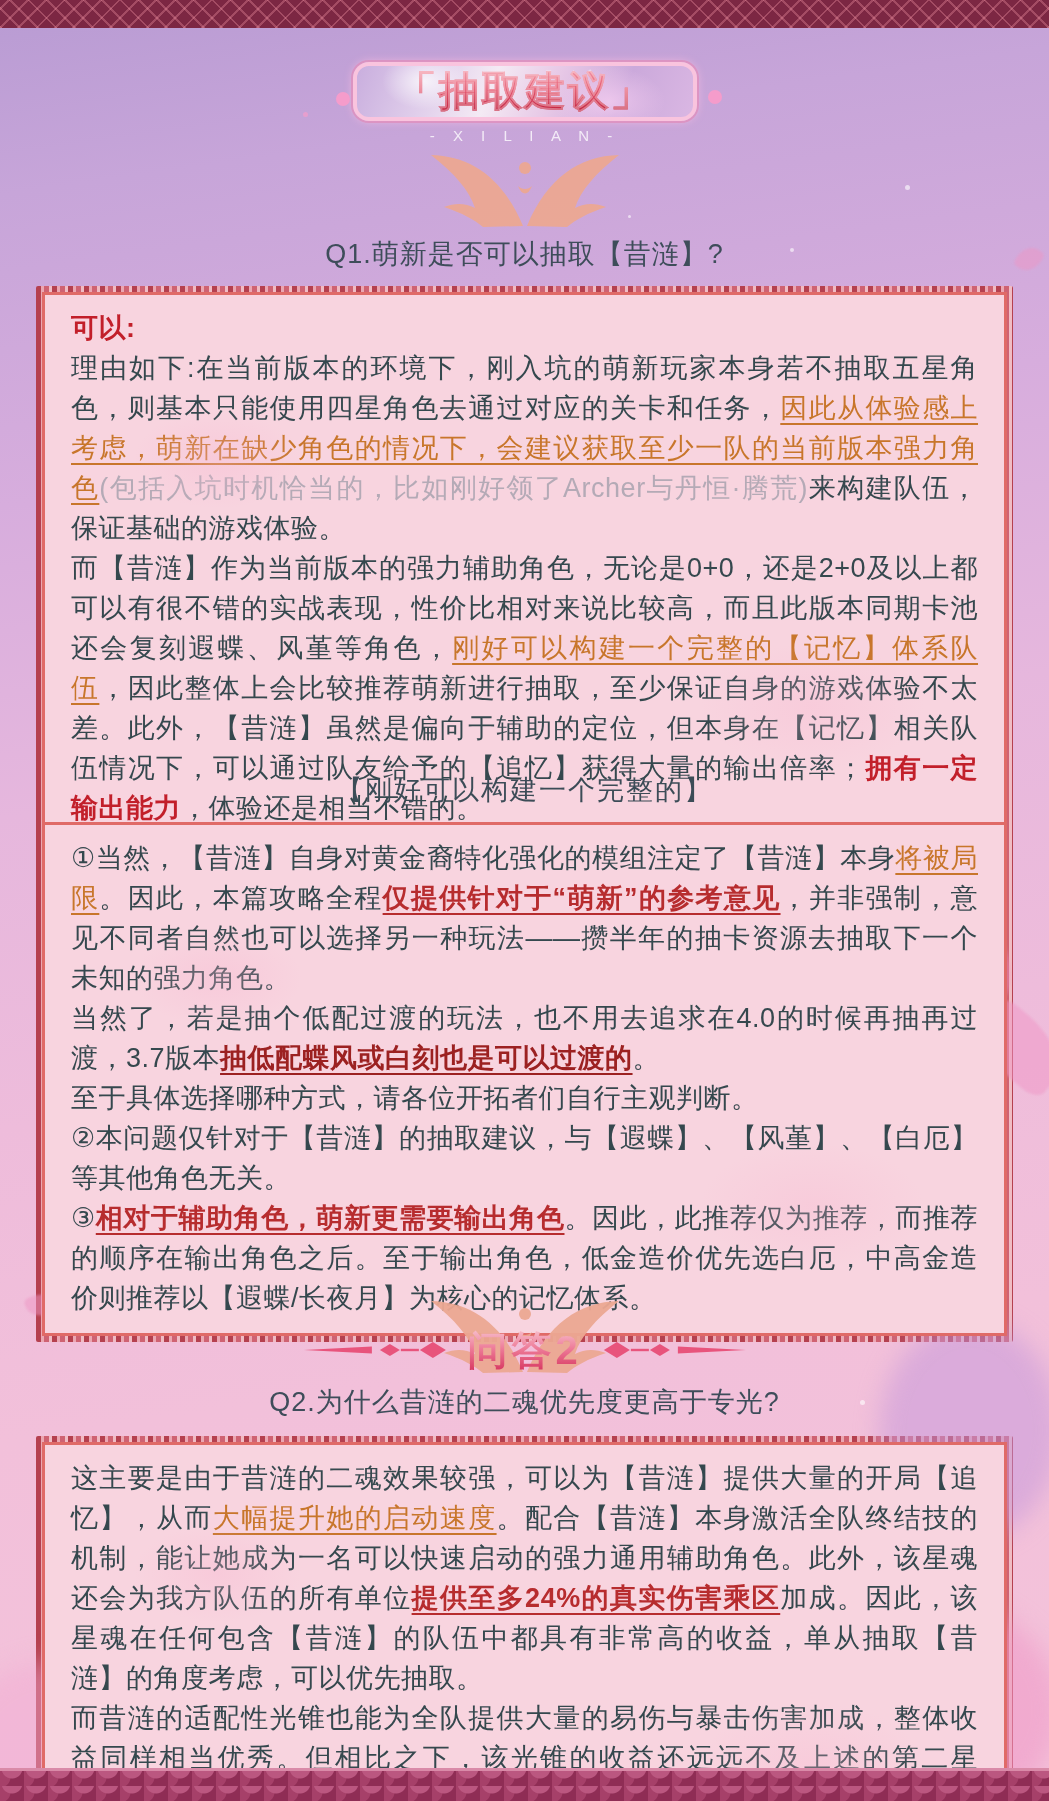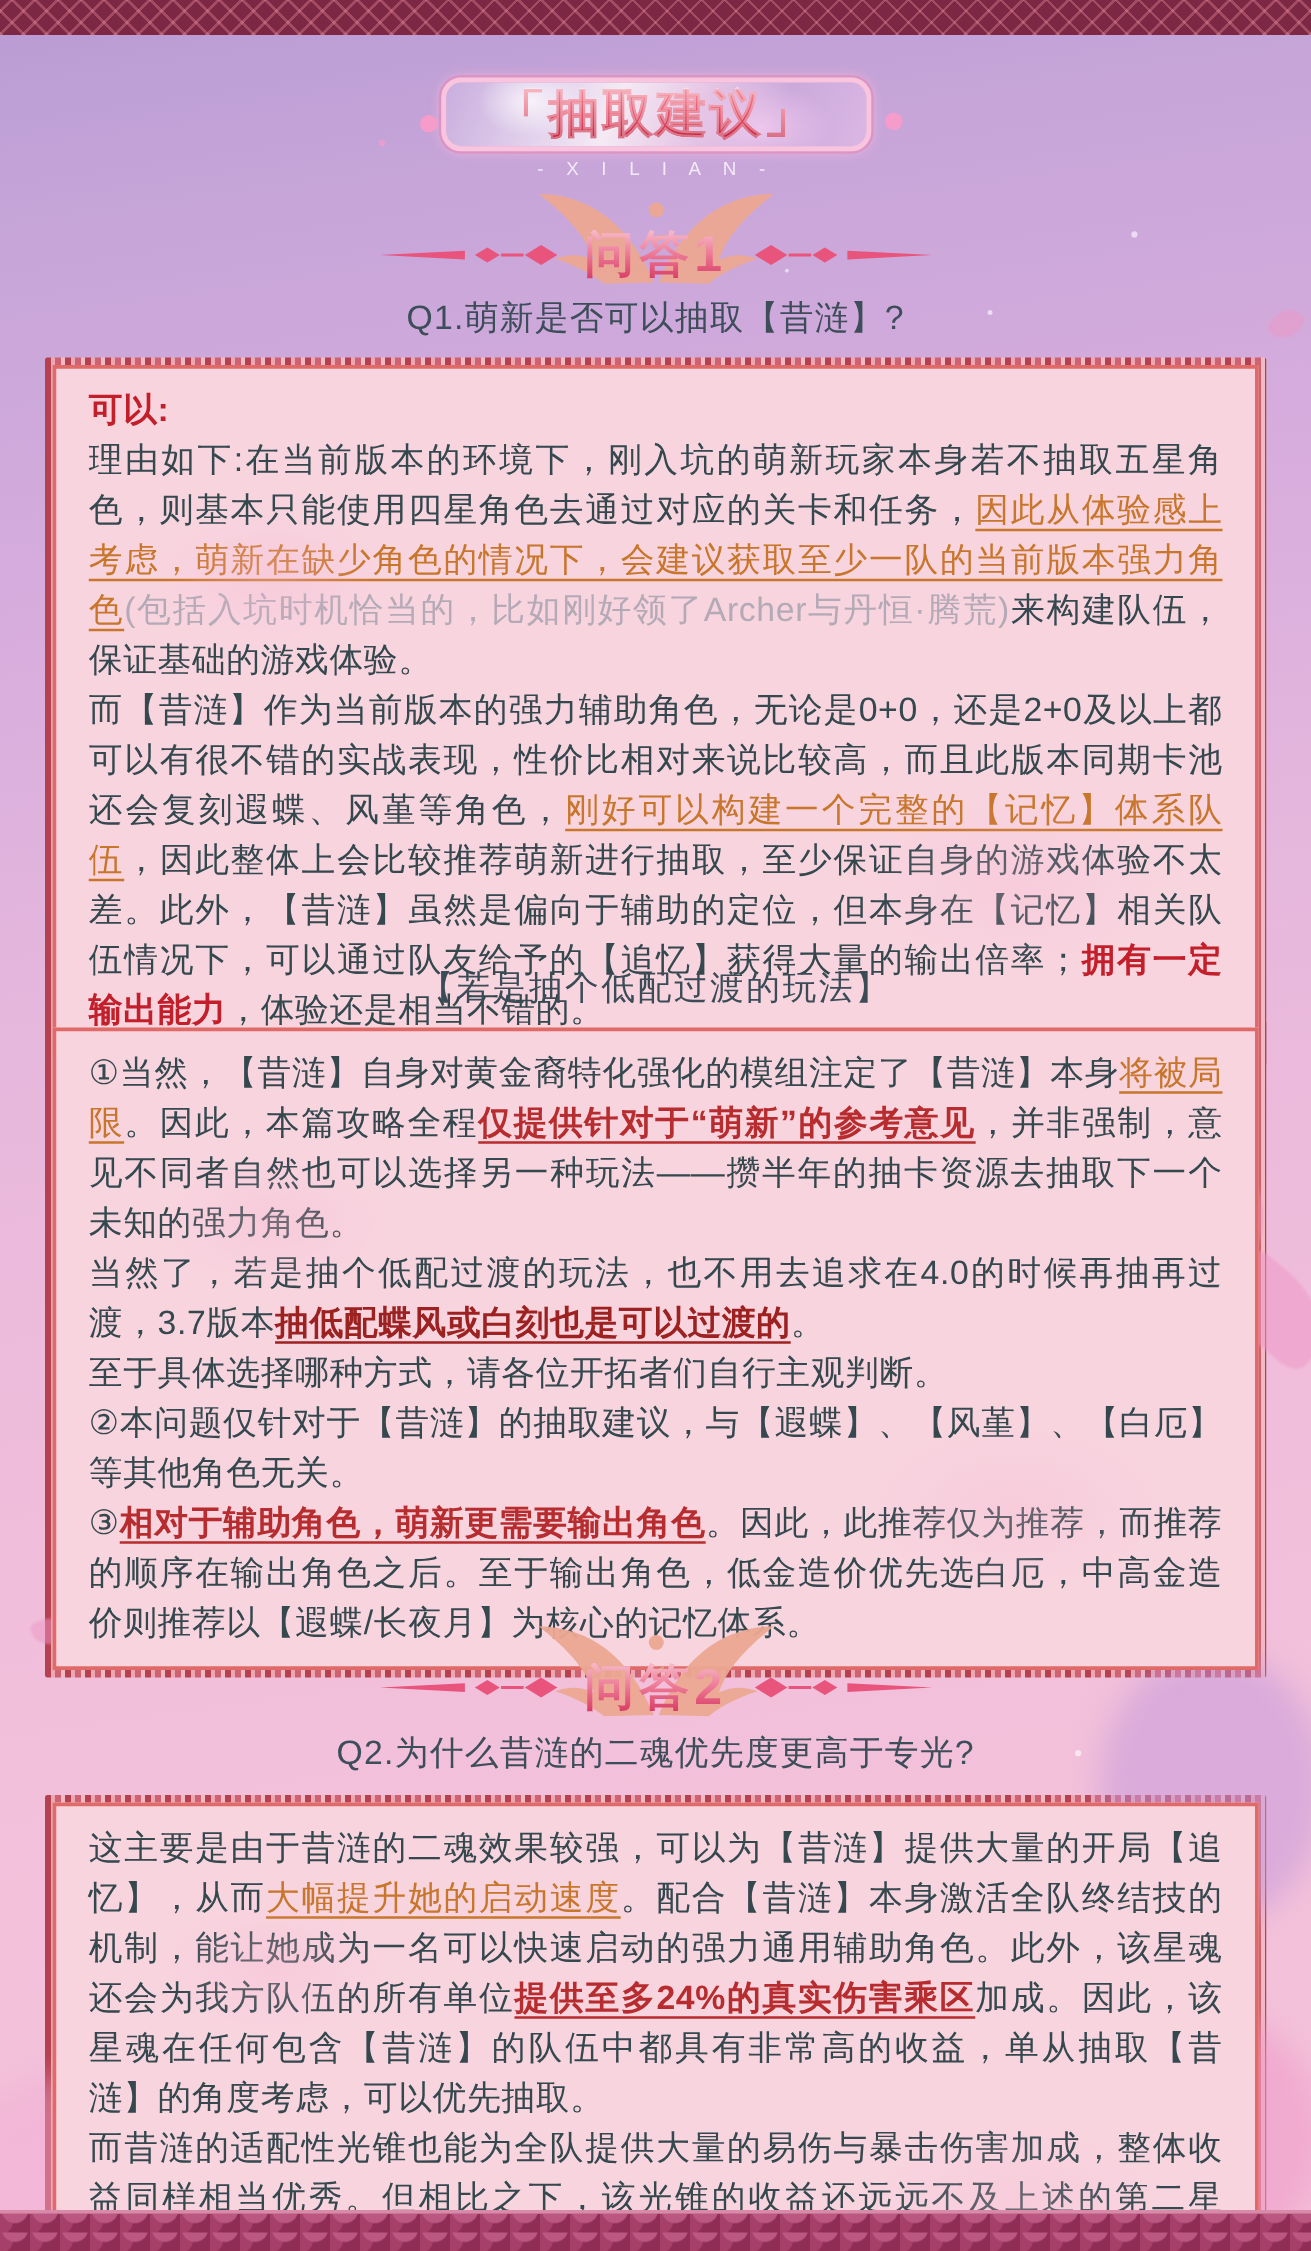--- a/index.html
+++ b/index.html
@@ -154,19 +154,6 @@
         <use href="#wing"></use>
       </svg>
   </div>
-  <div class="qa-header" style="top:184px">
-    <span class="flourish">
-      <svg width="150" height="18" viewBox="0 0 150 18">
-          <use href="#flo"></use>
-        </svg>
-    </span>
-    <span class="qa-header-text">问答1</span>
-    <span class="flourish flip">
-      <svg width="150" height="18" viewBox="0 0 150 18">
-          <use href="#flo"></use>
-        </svg>
-    </span>
-  </div>
   <div class="question" style="top:236px">Q1.萌新是否可以抽取【昔涟】?</div>
   <div class="qa-box" style="top:292px">
     <div class="box-text"><span class="seg-red">可以:

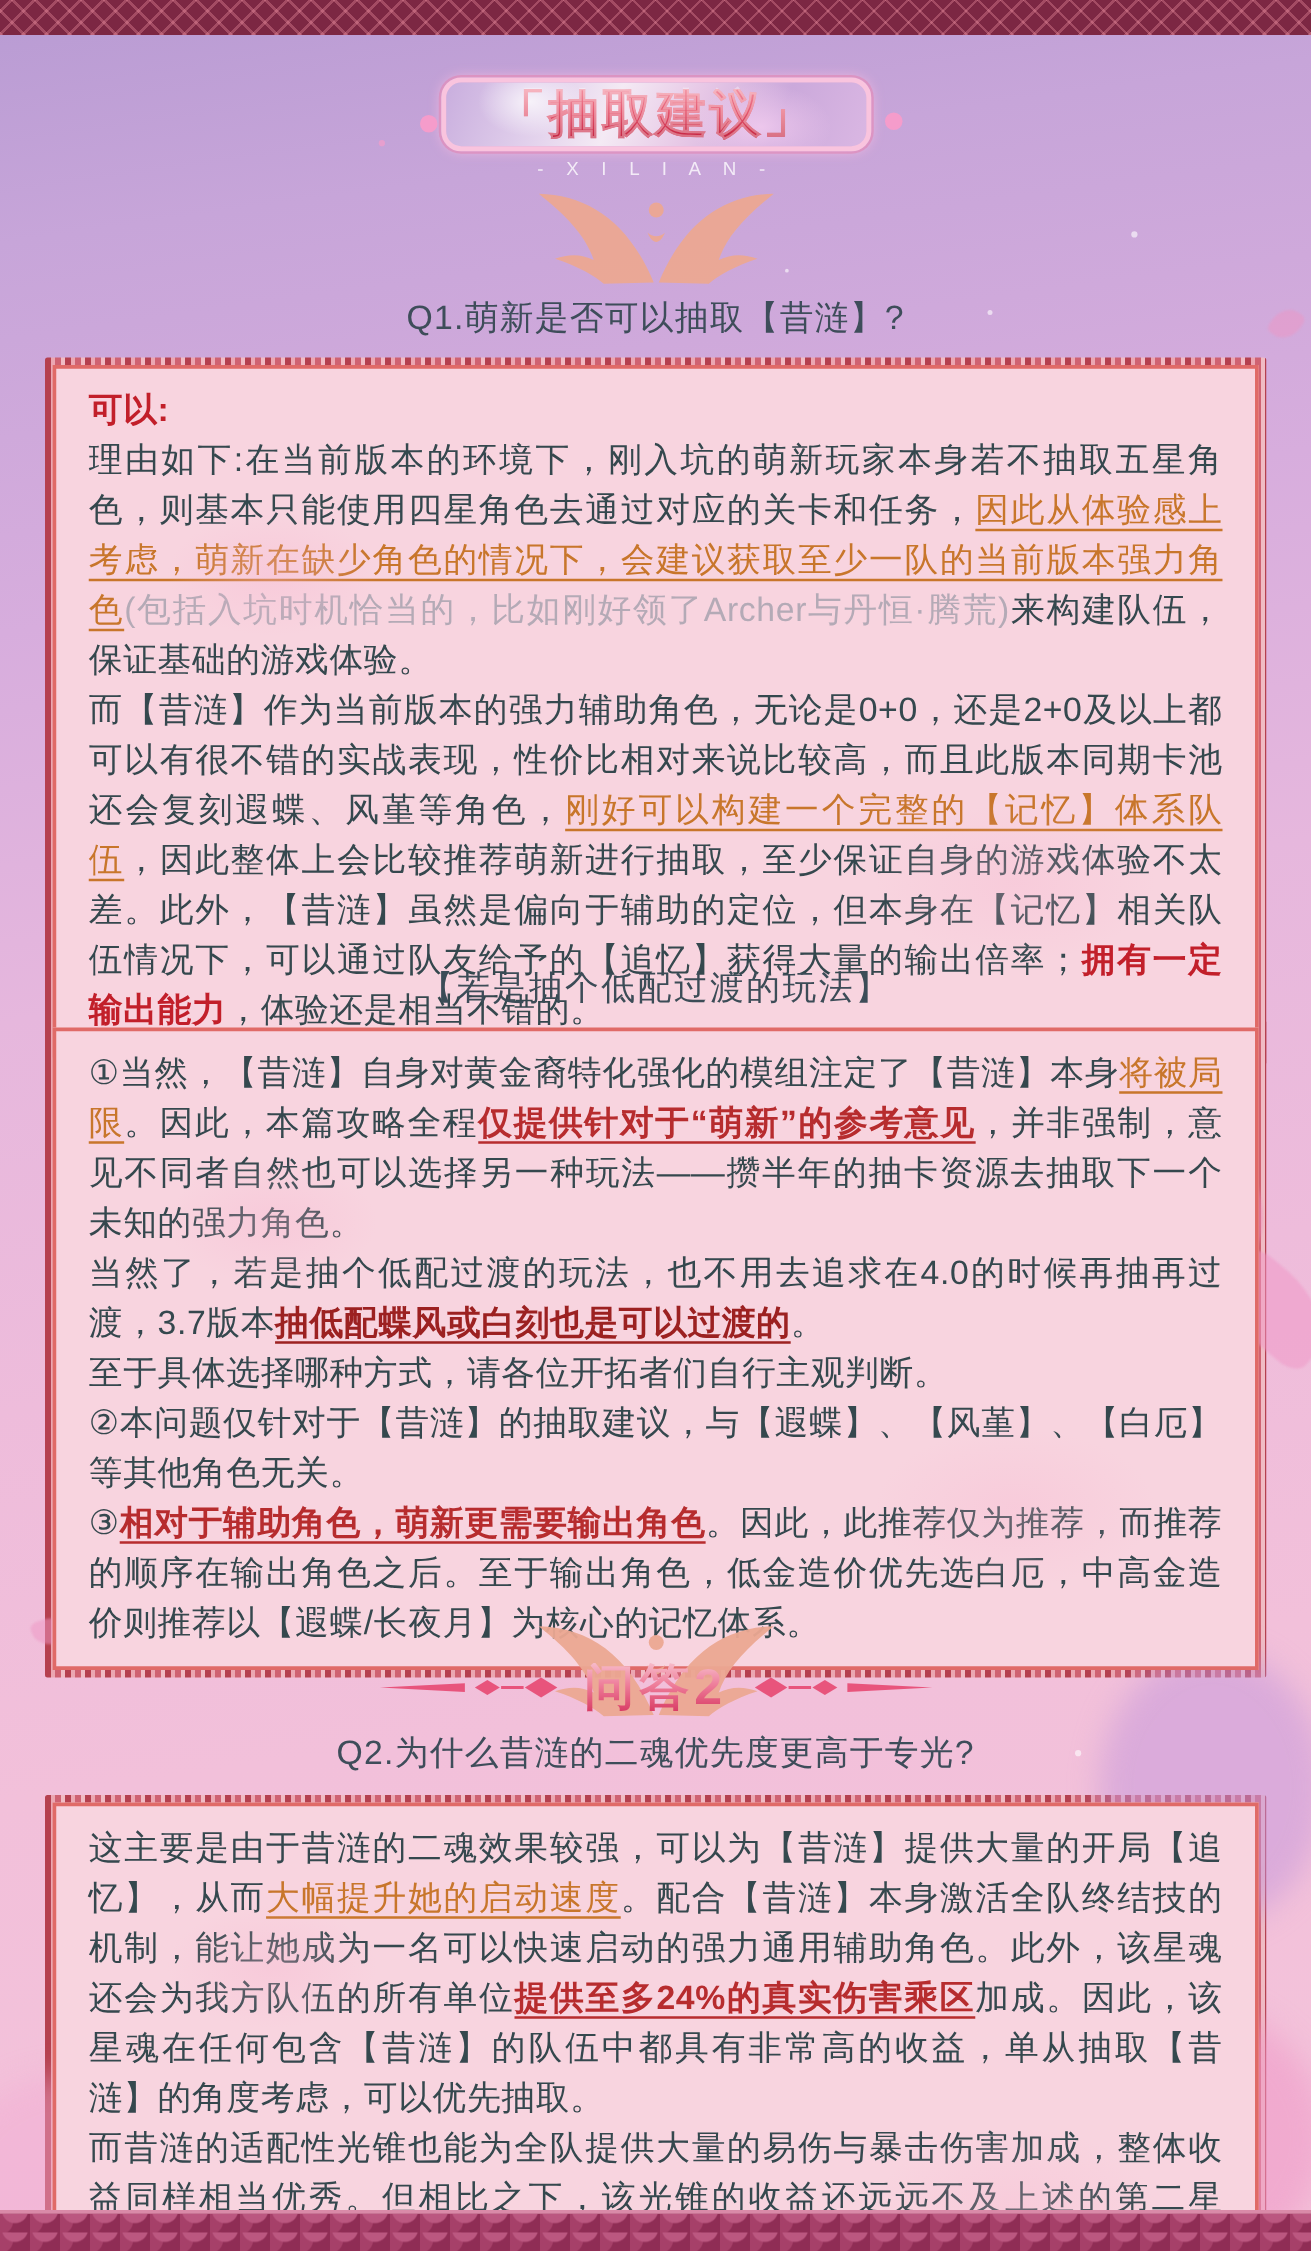--- a/index.html
+++ b/index.html
@@ -161,7 +161,7 @@
 </span><span class="seg-n">而【昔涟】作为当前版本的强力辅助角色，无论是0+0，还是2+0及以上都可以有很不错的实战表现，性价比相对来说比较高，而且此版本同期卡池还会复刻遐蝶、风堇等角色，</span><span class="seg-ou">刚好可以构建一个完整的【记忆】体系队伍</span><span class="seg-n">，因此整体上会比较推荐萌新进行抽取，至少保证自身的游戏体验不太差。此外，【昔涟】虽然是偏向于辅助的定位，但本身在【记忆】相关队伍情况下，可以通过队友给予的【追忆】获得大量的输出倍率；</span><span class="seg-red">拥有一定输出能力</span><span class="seg-n">，体验还是相当不错的。</span></div>
   </div>
 
-  <div class="tips-header" style="top:772px">【若是抽个低配过渡的玩法】</div>
+  <div class="tips-header" style="top:772px">【刚好可以构建一个完整的】</div>
   <div class="qa-box" style="top:822px">
     <div class="box-text"><span class="seg-n">①当然，【昔涟】自身对黄金裔特化强化的模组注定了【昔涟】本身</span><span class="seg-ou">将被局限</span><span class="seg-n">。因此，本篇攻略全程</span><span class="seg-ru">仅提供针对于“萌新”的参考意见</span><span class="seg-n">，并非强制，意见不同者自然也可以选择另一种玩法——攒半年的抽卡资源去抽取下一个未知的强力角色。
 </span><span class="seg-n">当然了，若是抽个低配过渡的玩法，也不用去追求在4.0的时候再抽再过渡，3.7版本</span><span class="seg-dru">抽低配蝶风或白刻也是可以过渡的</span><span class="seg-n">。

